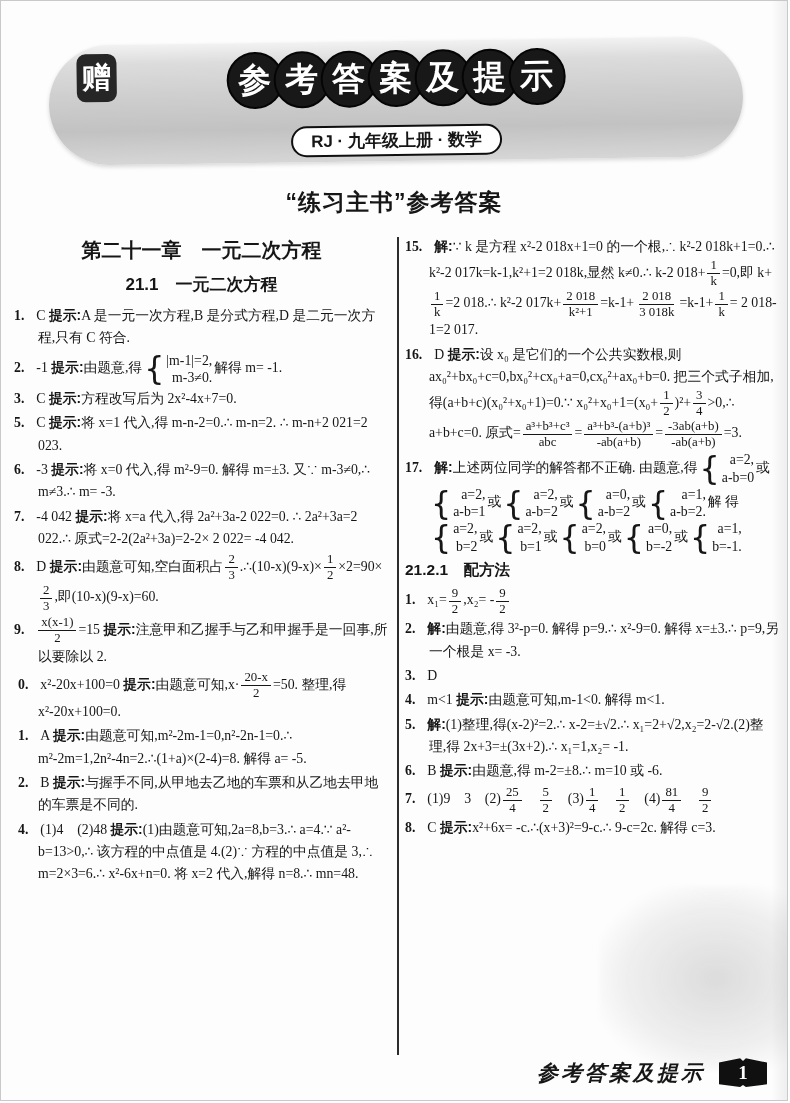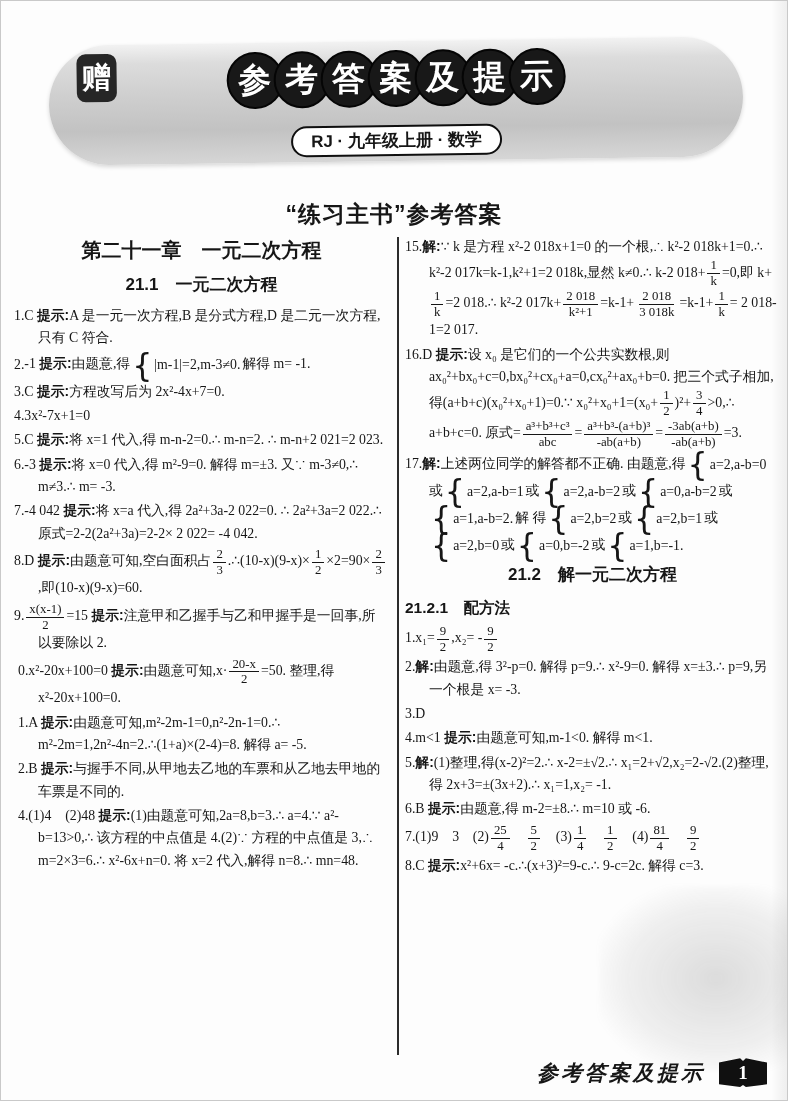--- a/index.html
+++ b/index.html
@@ -23,7 +23,7 @@
     font-family:"Liberation Sans","DejaVu Sans",sans-serif;}
 
   
-  .heading{position:absolute;top:198px;left:0;width:100%;text-align:center;margin:0;font-size:23px;
+  .heading{position:absolute;top:186px;left:0;width:100%;text-align:center;margin:0;font-size:23px;
     font-weight:800;letter-spacing:1px;font-family:"Liberation Sans","DejaVu Sans",sans-serif;}
 
   

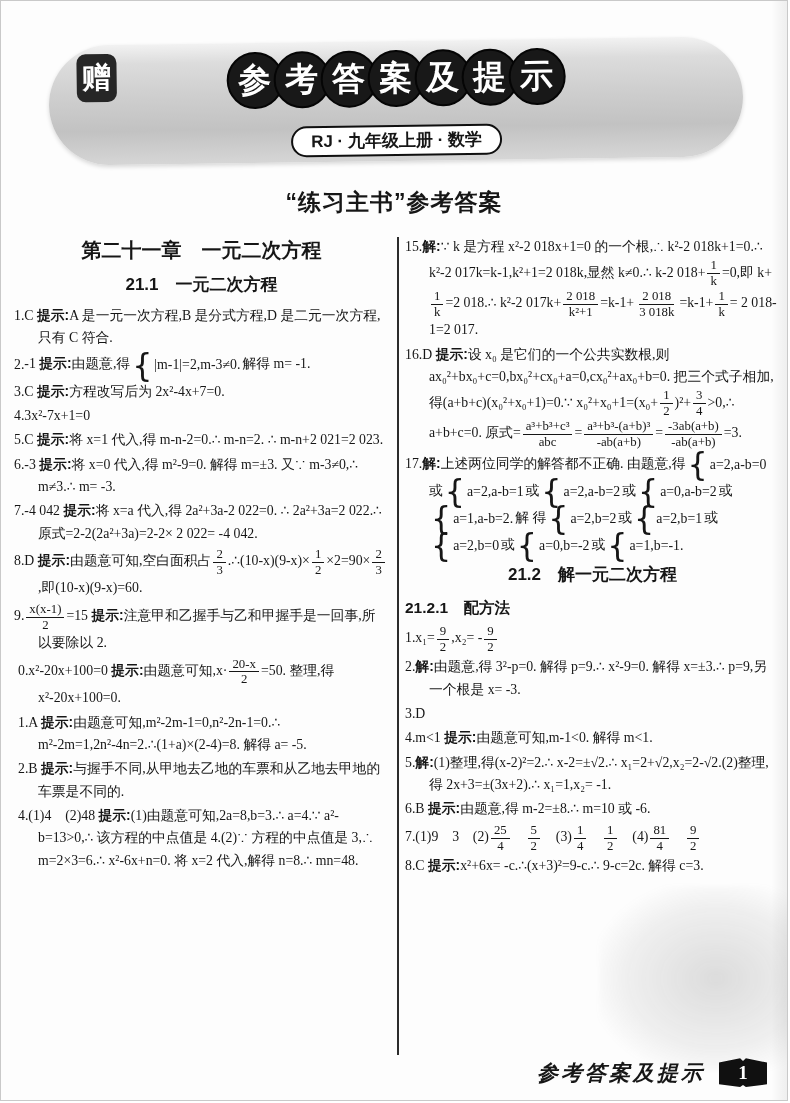--- a/index.html
+++ b/index.html
@@ -36,7 +36,7 @@
   .subsect{margin:1px 0 4px;font-size:15.5px;font-weight:800;font-family:"Liberation Sans","DejaVu Sans",sans-serif;}
 
   .item{margin:2px 0;padding-left:24px;text-indent:-24px;}
-  .num{font-weight:400;margin-right:0;}
+  .num{font-weight:700;margin-right:12px;}
   .tx b{font-family:"Liberation Sans","DejaVu Sans",sans-serif;font-weight:700;}
   .clipL{display:inline-block;width:4px;overflow:hidden;vertical-align:bottom;white-space:nowrap;}
   .clipL>span{display:inline-block;margin-left:-5px;}

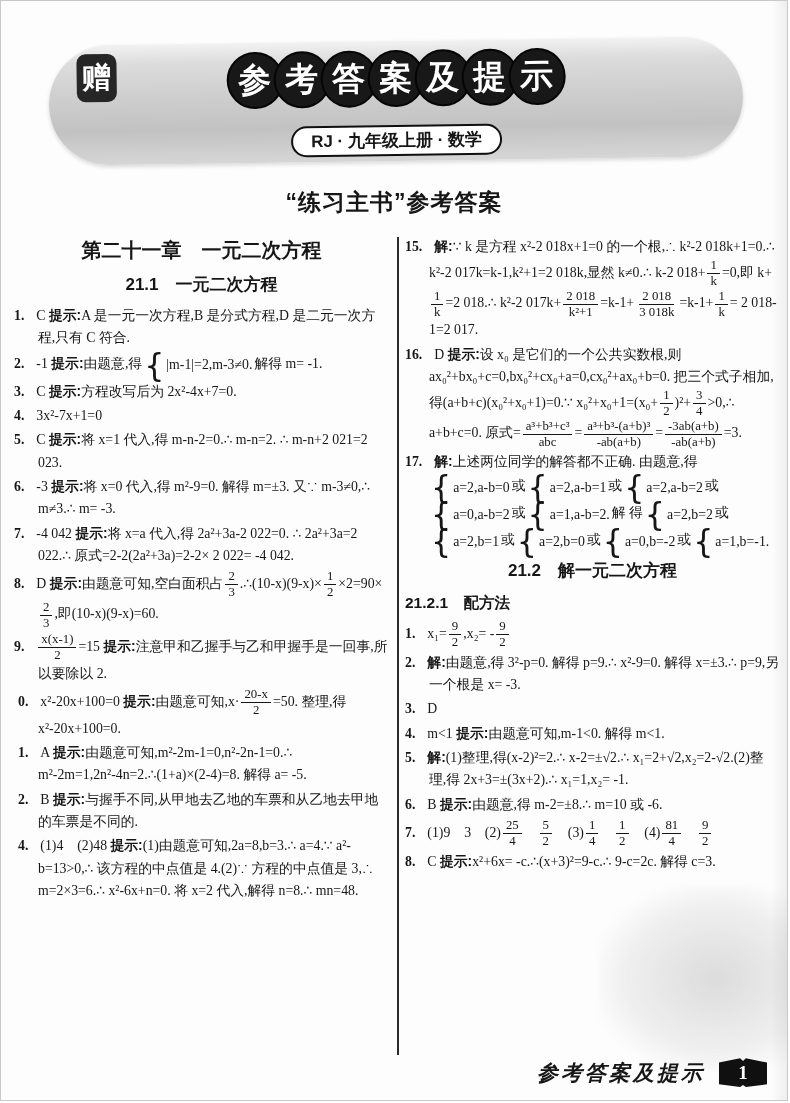--- a/index.html
+++ b/index.html
@@ -50,7 +50,7 @@
   
   .cas{display:inline-flex;align-items:center;vertical-align:middle;margin:0 2px;text-indent:0;}
   .cas .br{font-size:2.3em;font-weight:400;line-height:0.85;margin-right:2px;font-family:"DejaVu Sans",sans-serif;}
-  .cas .rows{display:inline-flex;flex-direction:row;line-height:1.25;text-align:right;}
+  .cas .rows{display:inline-flex;flex-direction:column;line-height:1.25;text-align:right;}
 
   
   .smudge{position:absolute;left:598px;top:885px;width:195px;height:185px;

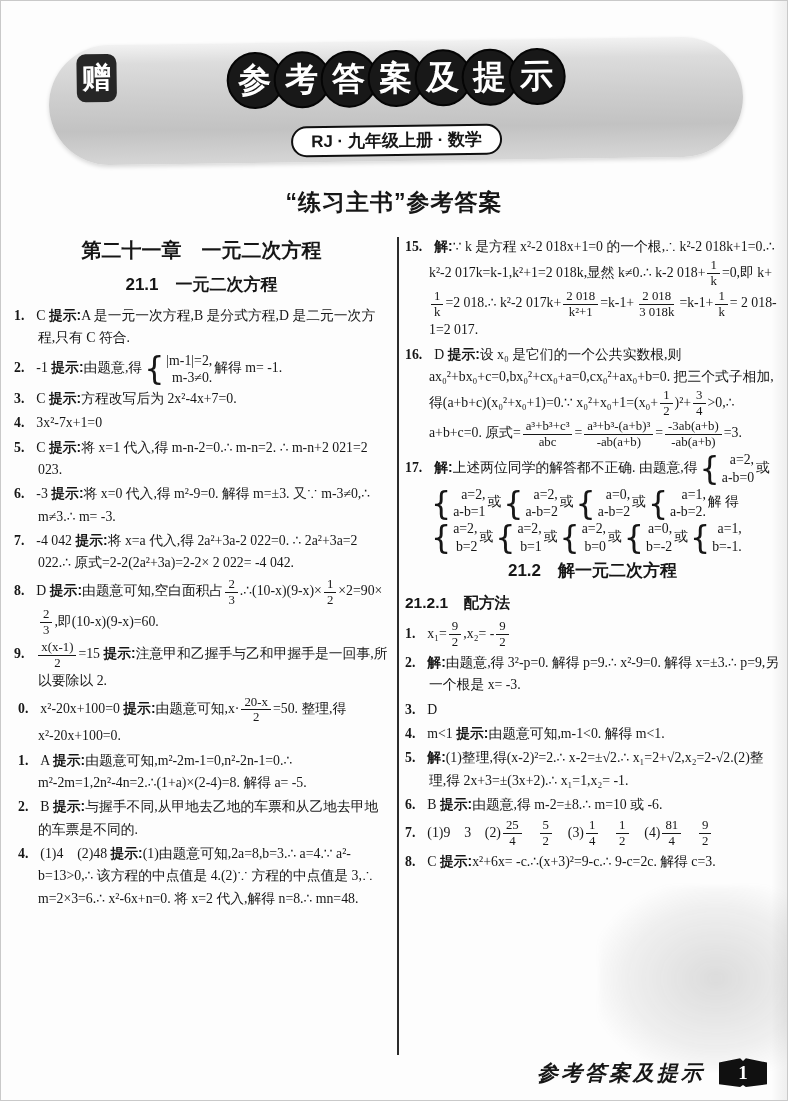--- a/index.html
+++ b/index.html
@@ -96,7 +96,6 @@
               </span>
             </span>解得 m= -1.</span></div>
         <div class="item"><b class="num">3.</b><span class="tx">C <b>提示:</b>方程改写后为 2x²-4x+7=0.</span></div>
-        <div class="item"><b class="num">4.</b><span class="tx">3x²-7x+1=0</span></div>
         <div class="item"><b class="num">5.</b><span class="tx">C <b>提示:</b>将 x=1 代入,得 m-n-2=0.∴ m-n=2. ∴ m-n+2 021=2 023.</span></div>
         <div class="item"><b class="num">6.</b><span class="tx">-3 <b>提示:</b>将 x=0 代入,得 m²-9=0. 解得 m=±3. 又∵ m-3≠0,∴ m≠3.∴ m= -3.</span></div>
         <div class="item"><b class="num">7.</b><span class="tx">-4 042 <b>提示:</b>将 x=a 代入,得 2a²+3a-2 022=0. ∴ 2a²+3a=2 022.∴ 原式=2-2(2a²+3a)=2-2× 2 022= -4 042.</span></div>

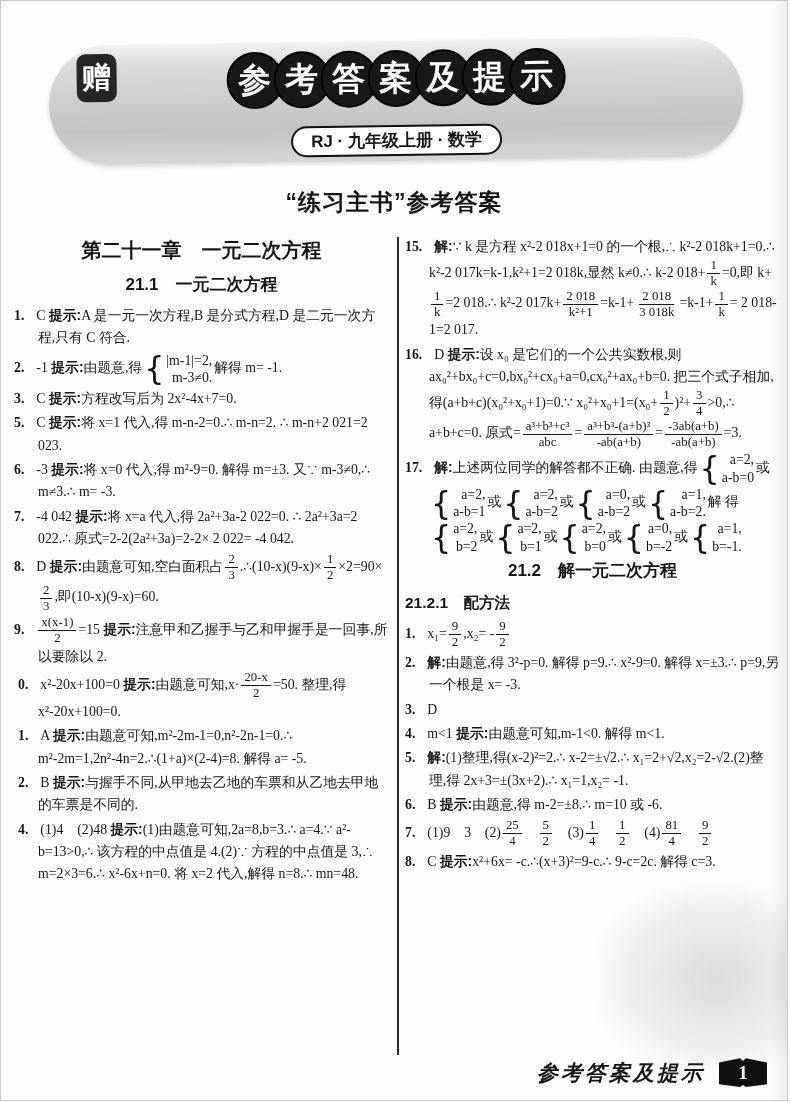--- a/index.html
+++ b/index.html
@@ -221,7 +221,6 @@
               </span>
             </span></span></div>
       </div>
-    <h3 class="sect">21.2　解一元二次方程</h3>
     <h4 class="subsect">21.2.1　配方法</h4>
     <div>
         <div class="item"><b class="num">1.</b><span class="tx">x₁=<span class="fr">

